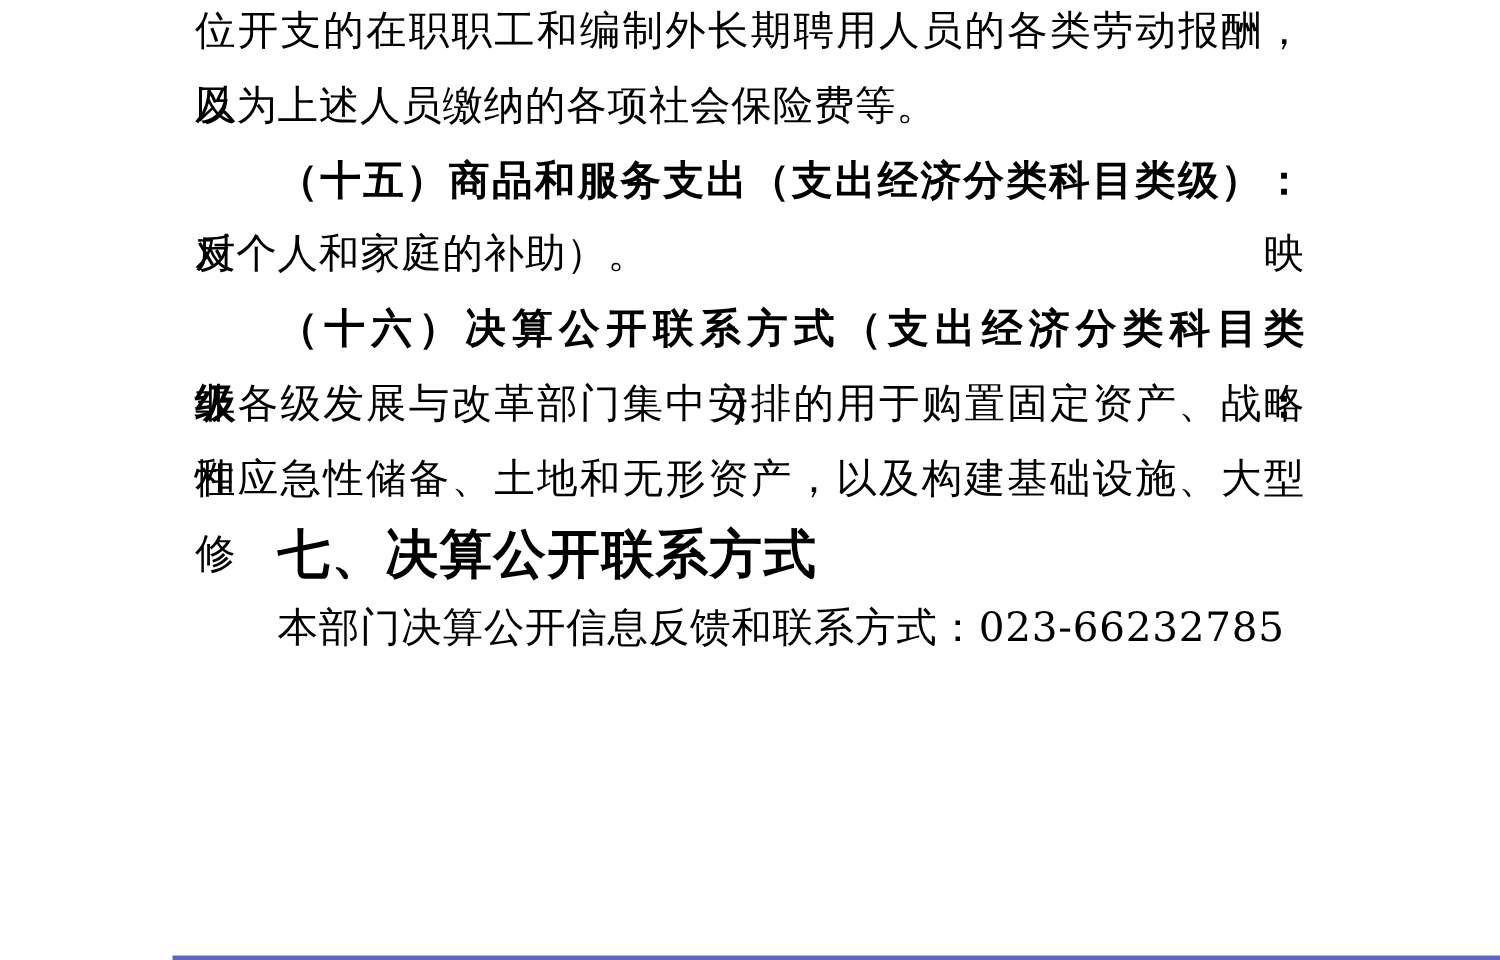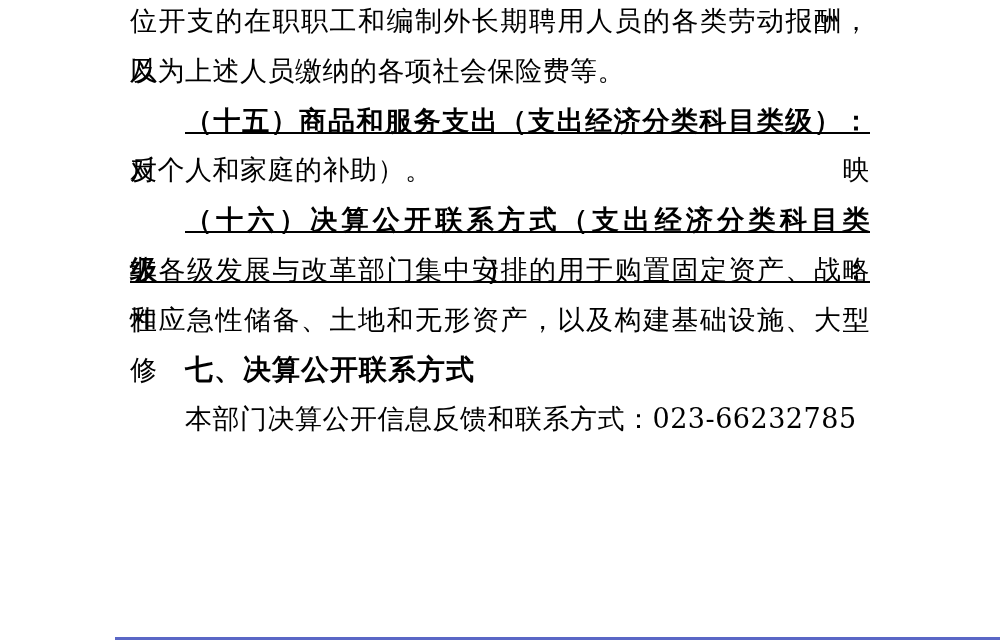--- a/index.html
+++ b/index.html
@@ -39,7 +39,6 @@
   }
   .lead {
     font-weight: bold;
-    text-decoration: underline;
   }
   .heading {
     font-family: Liberation Serif, serif;

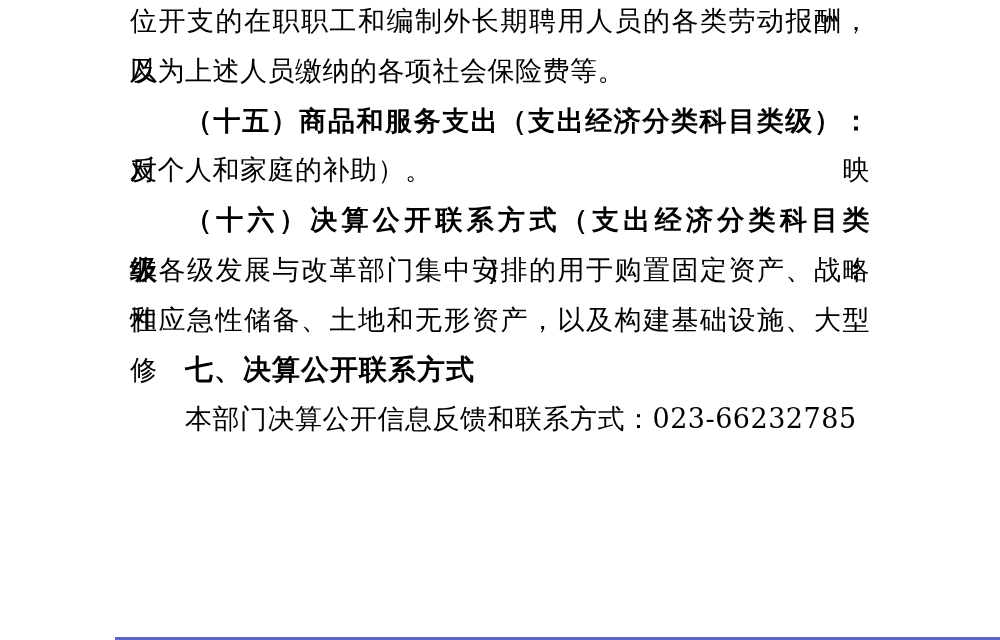--- a/index.html
+++ b/index.html
@@ -41,9 +41,9 @@
     font-weight: bold;
   }
   .heading {
-    font-family: Liberation Serif, serif;
+    font-family: Liberation Sans, sans-serif;
     font-weight: bold;
-    font-size: 28px;
+    font-size: 35px;
     letter-spacing: 1px;
   }
   .bottom-line {

